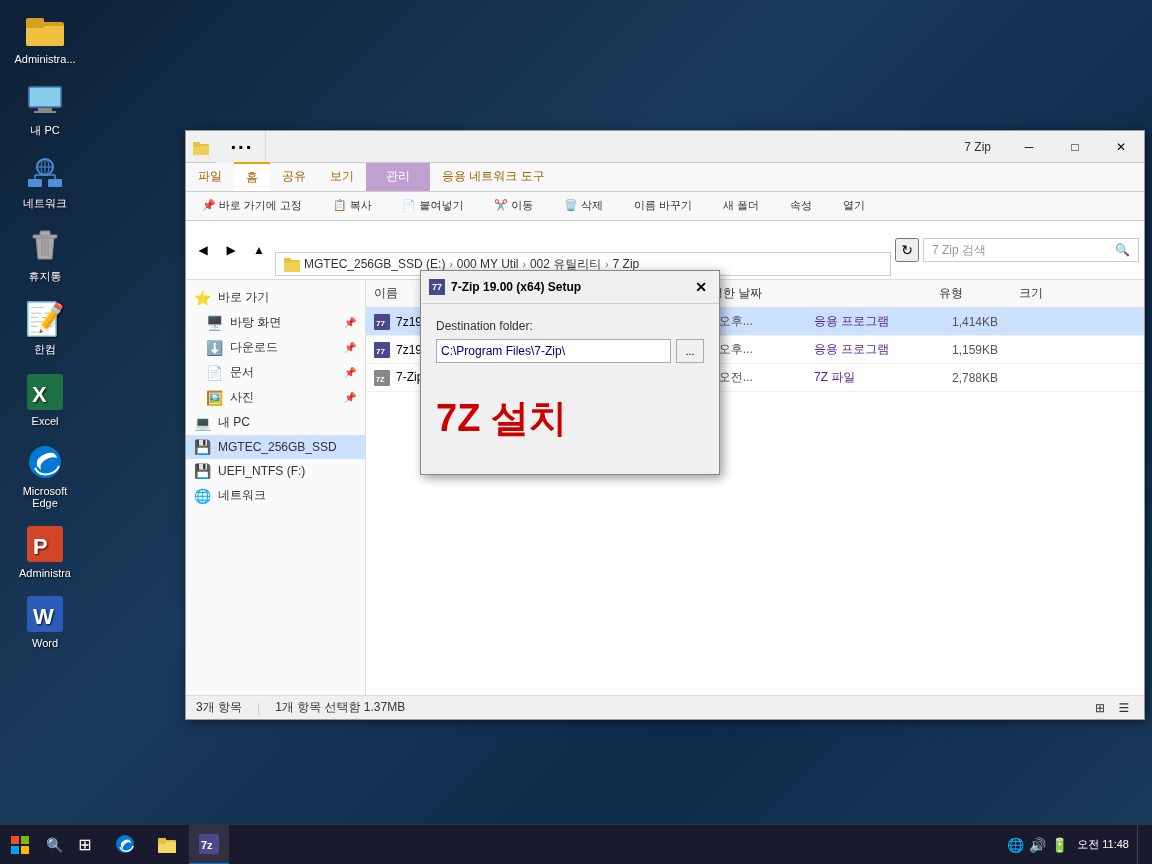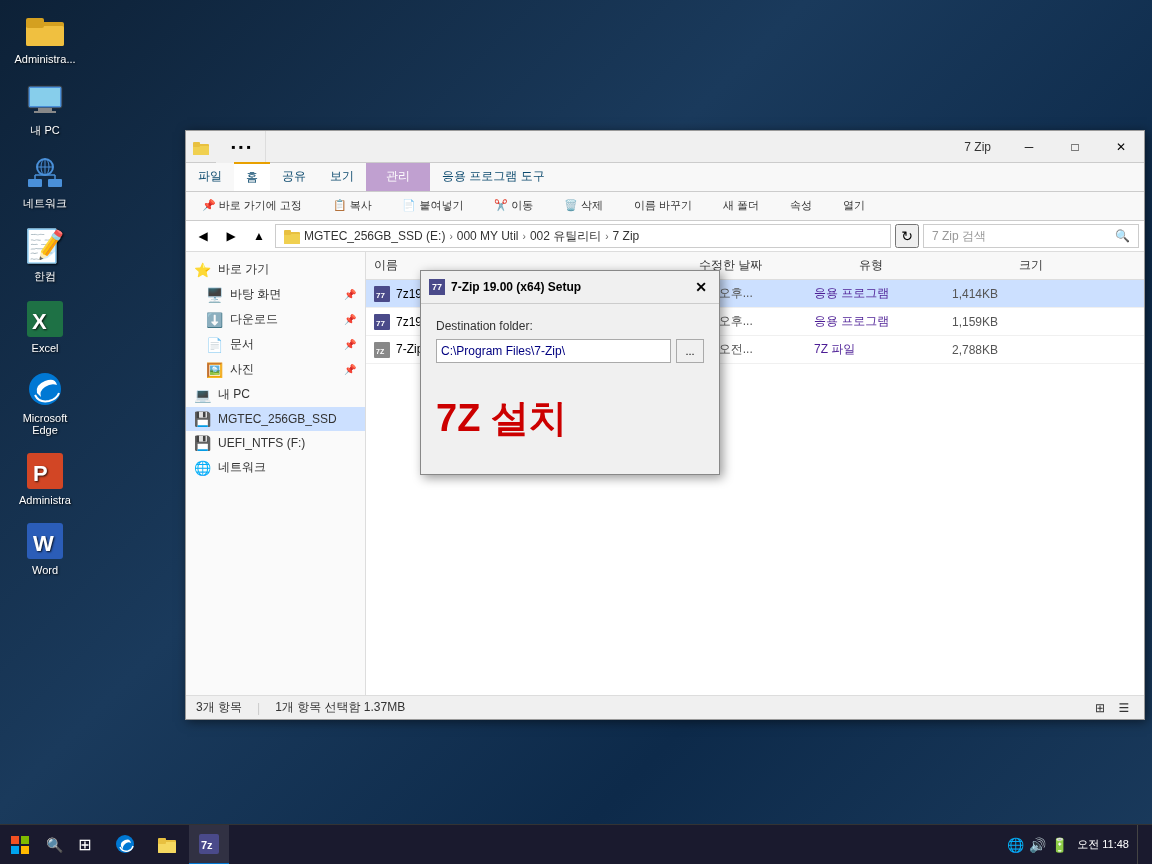--- a/index.html
+++ b/index.html
@@ -198,7 +198,7 @@
       padding: 5px 12px;
       font-size: 12px;
       cursor: pointer;
-      color: #0c4a6e;
+      color: #a16207;
     }
     .ribbon-tab.active {
       background: white;

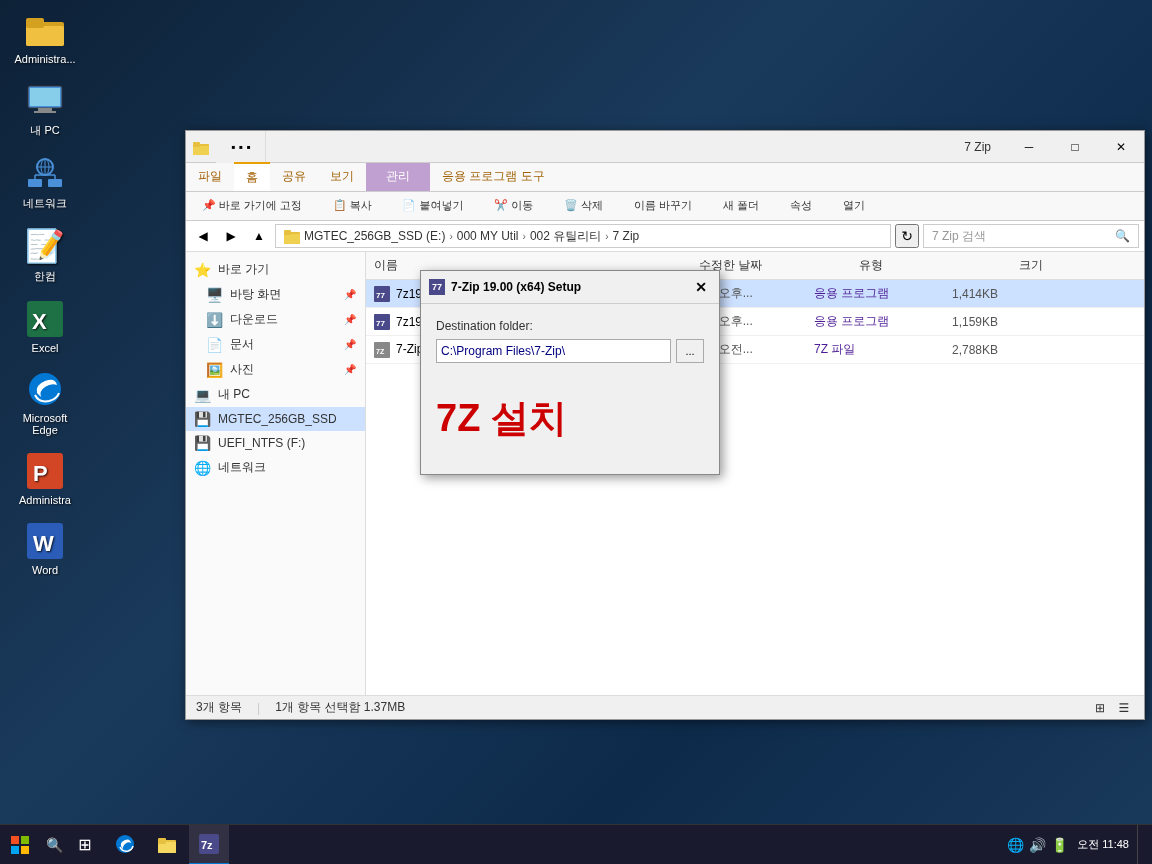--- a/index.html
+++ b/index.html
@@ -640,7 +640,7 @@
         <div class="ribbon-tab">공유</div>
         <div class="ribbon-tab">보기</div>
         <div class="ribbon-tab manage">관리</div>
-        <div class="ribbon-tab">응용 프로그램 도구</div>
+        <div class="ribbon-tab">응용 네트워크 도구</div>
       </div>
       <div class="ribbon-content">
         <button class="ribbon-btn">📌 바로 가기에 고정</button>

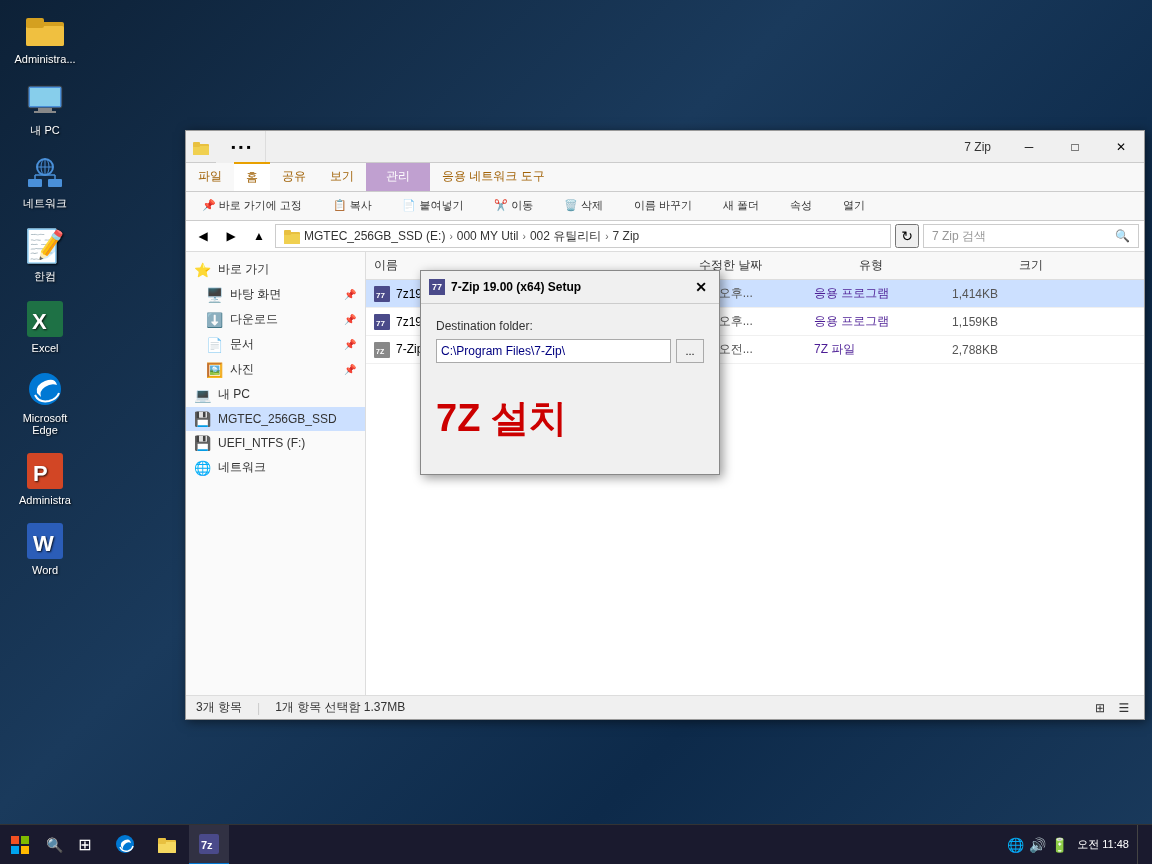--- a/index.html
+++ b/index.html
@@ -257,6 +257,7 @@
       font-size: 12px;
       background: white;
       gap: 4px;
+      margin-top: 28px;
     }
     .address-search {
       width: 216px;

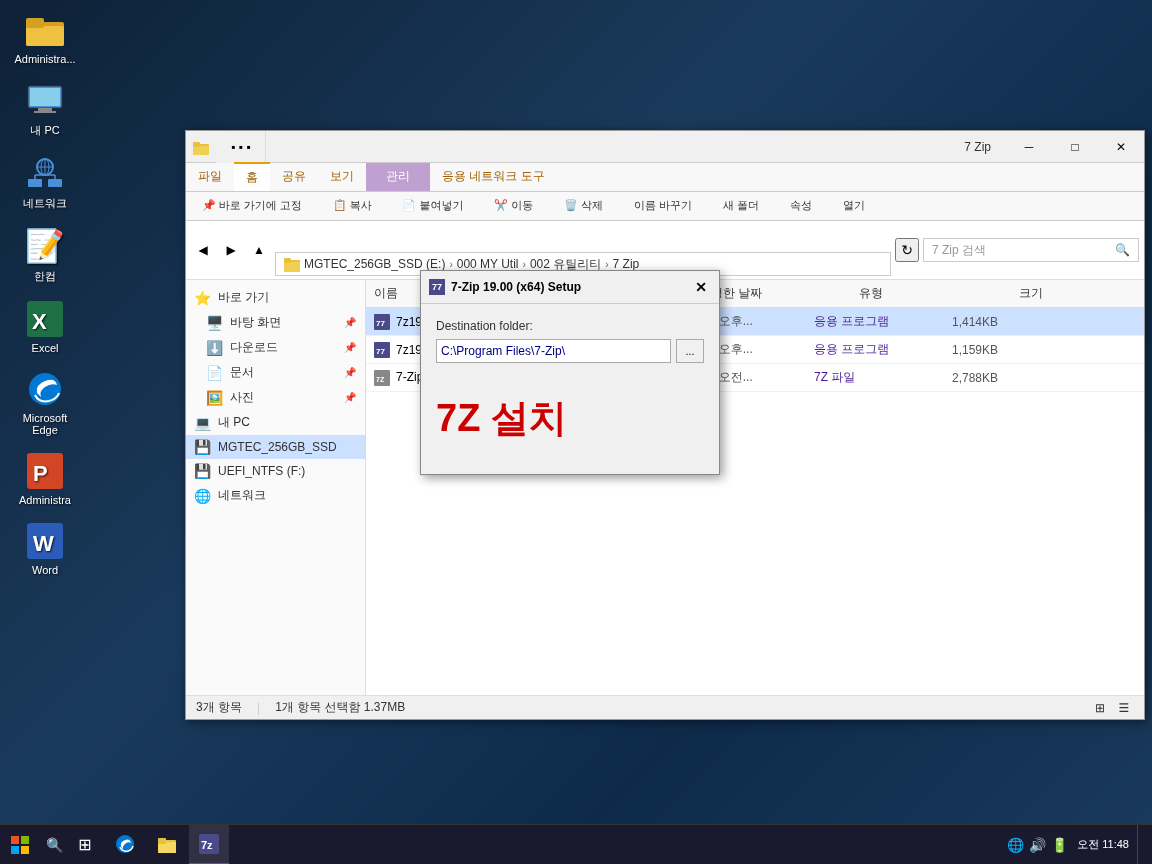--- a/index.html
+++ b/index.html
@@ -565,6 +565,19 @@
       <span>네트워크</span>
     </div>
 
+    <div class="desktop-icon">
+      <div class="icon-img">
+        <svg width="34" height="34" viewBox="0 0 34 34">
+          <path d="M8 8 L10 30 L24 30 L26 8 Z" fill="#aaa" stroke="#888" stroke-width="1"></path>
+          <rect x="5" y="6" width="24" height="3" rx="1" fill="#aaa" stroke="#888" stroke-width="1"></rect>
+          <rect x="12" y="2" width="10" height="5" rx="1" fill="#aaa" stroke="#888" stroke-width="1"></rect>
+          <line x1="14" y1="10" x2="14" y2="27" stroke="#888" stroke-width="1"></line>
+          <line x1="17" y1="10" x2="17" y2="27" stroke="#888" stroke-width="1"></line>
+          <line x1="20" y1="10" x2="20" y2="27" stroke="#888" stroke-width="1"></line>
+        </svg>
+      </div>
+      <span>휴지통</span>
+    </div>
 
     <div class="desktop-icon">
       <div class="icon-img" style="font-size:32px">📝</div>

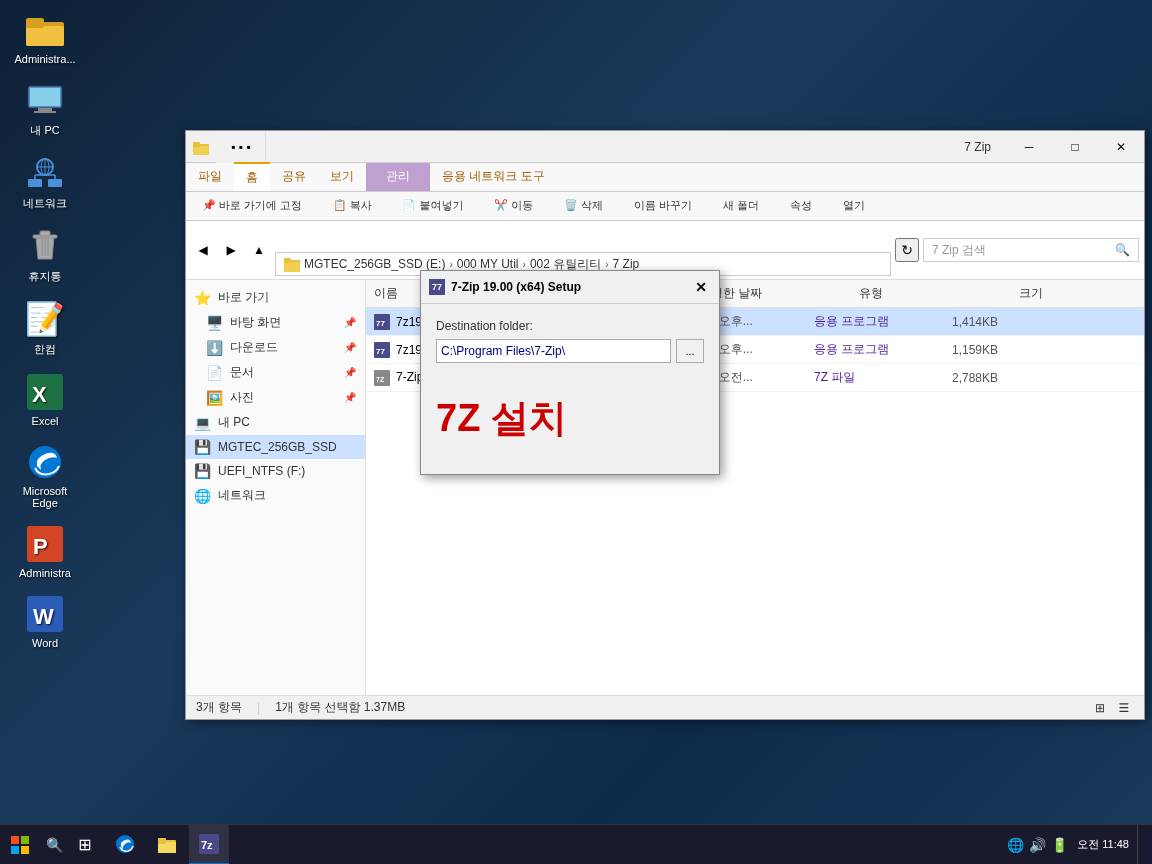--- a/index.html
+++ b/index.html
@@ -335,7 +335,7 @@
     }
     .file-col.name { width: 280px; }
     .file-col.date { width: 160px; margin-left: 45px; }
-    .file-col.type { width: 120px; }
+    .file-col.type { width: 120px; text-align: right; }
     .file-col.size { width: 80px; text-align: right; }
 
     .file-row {

